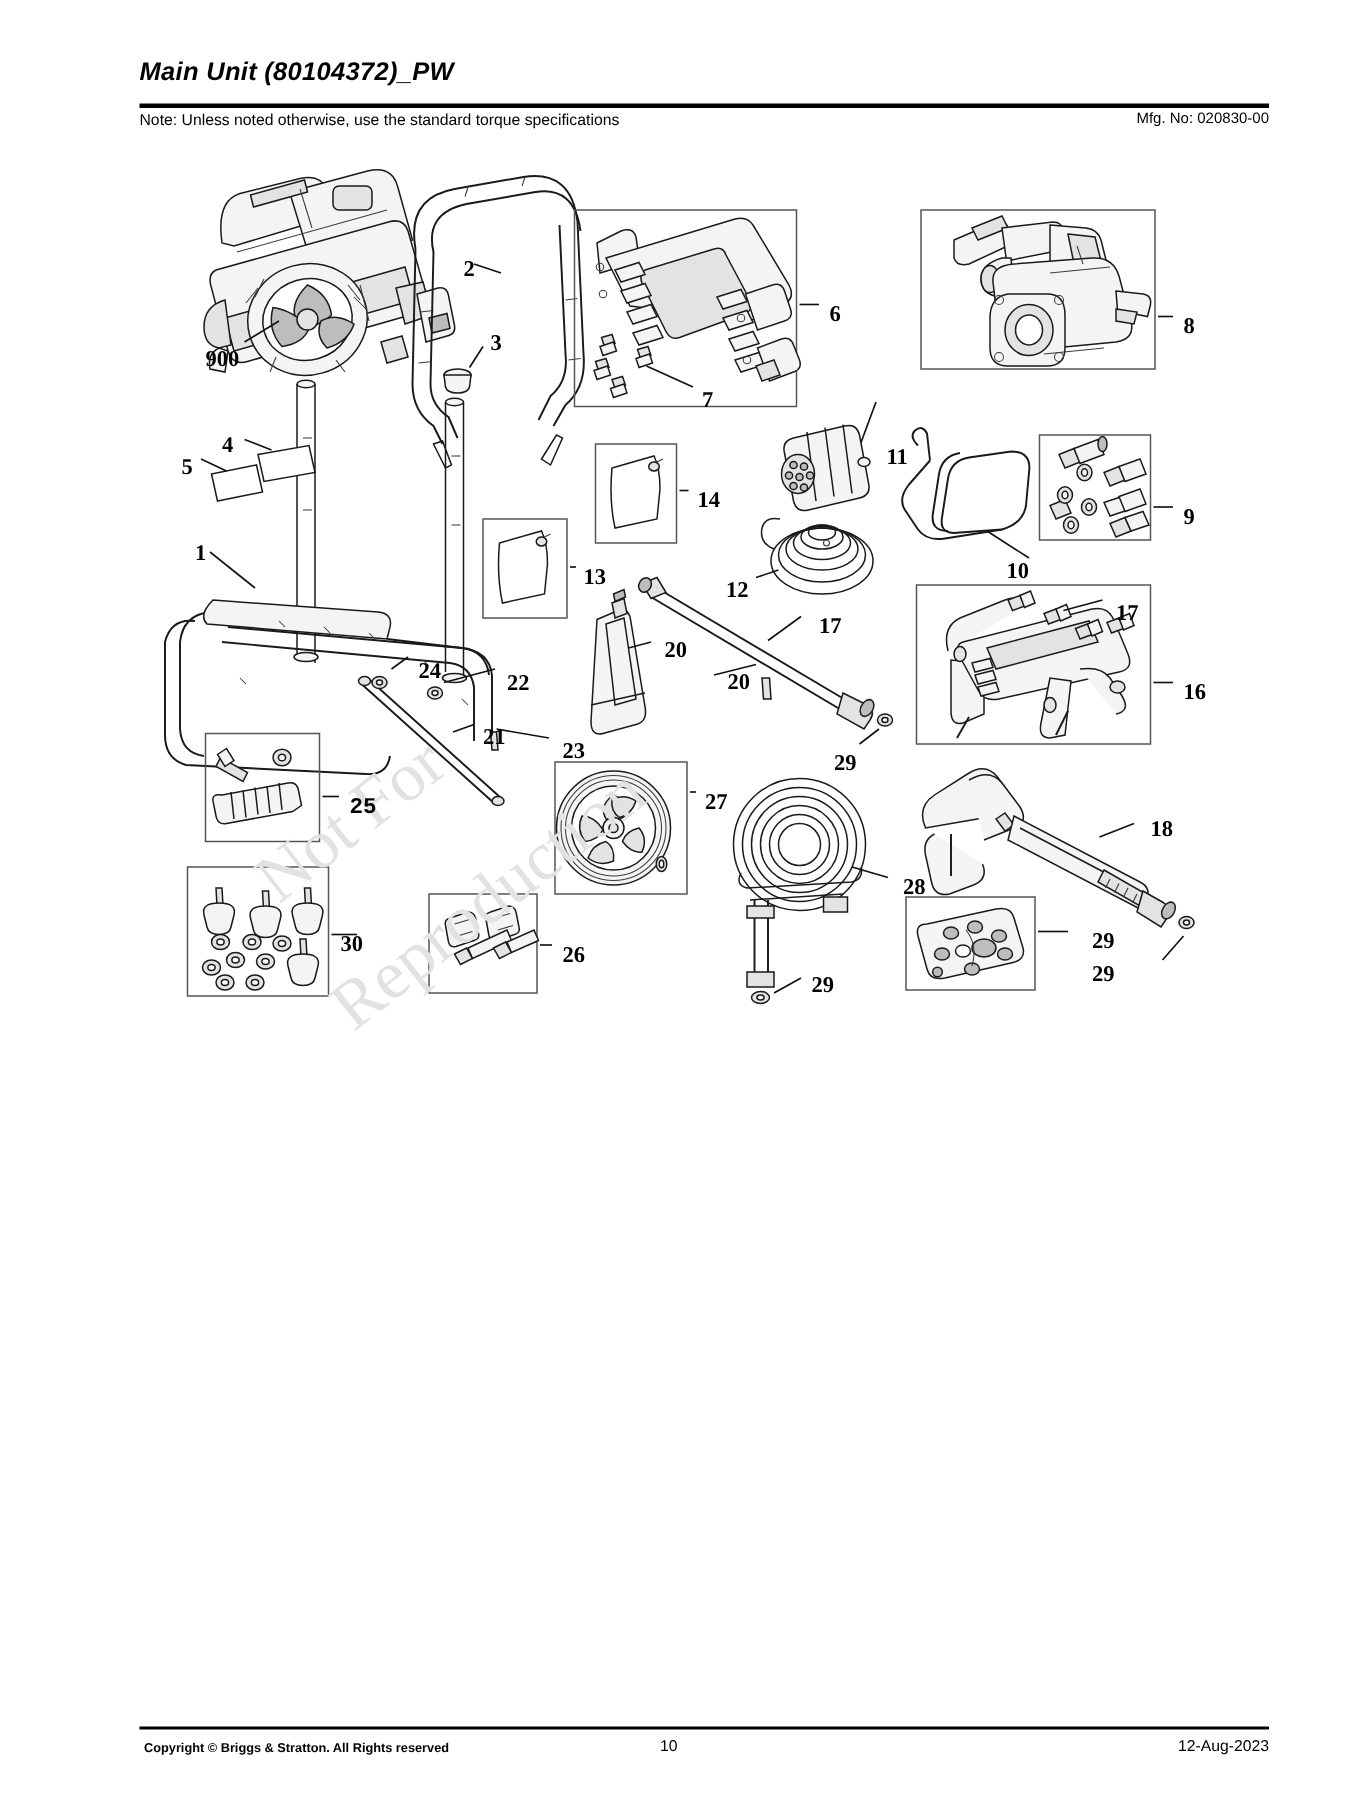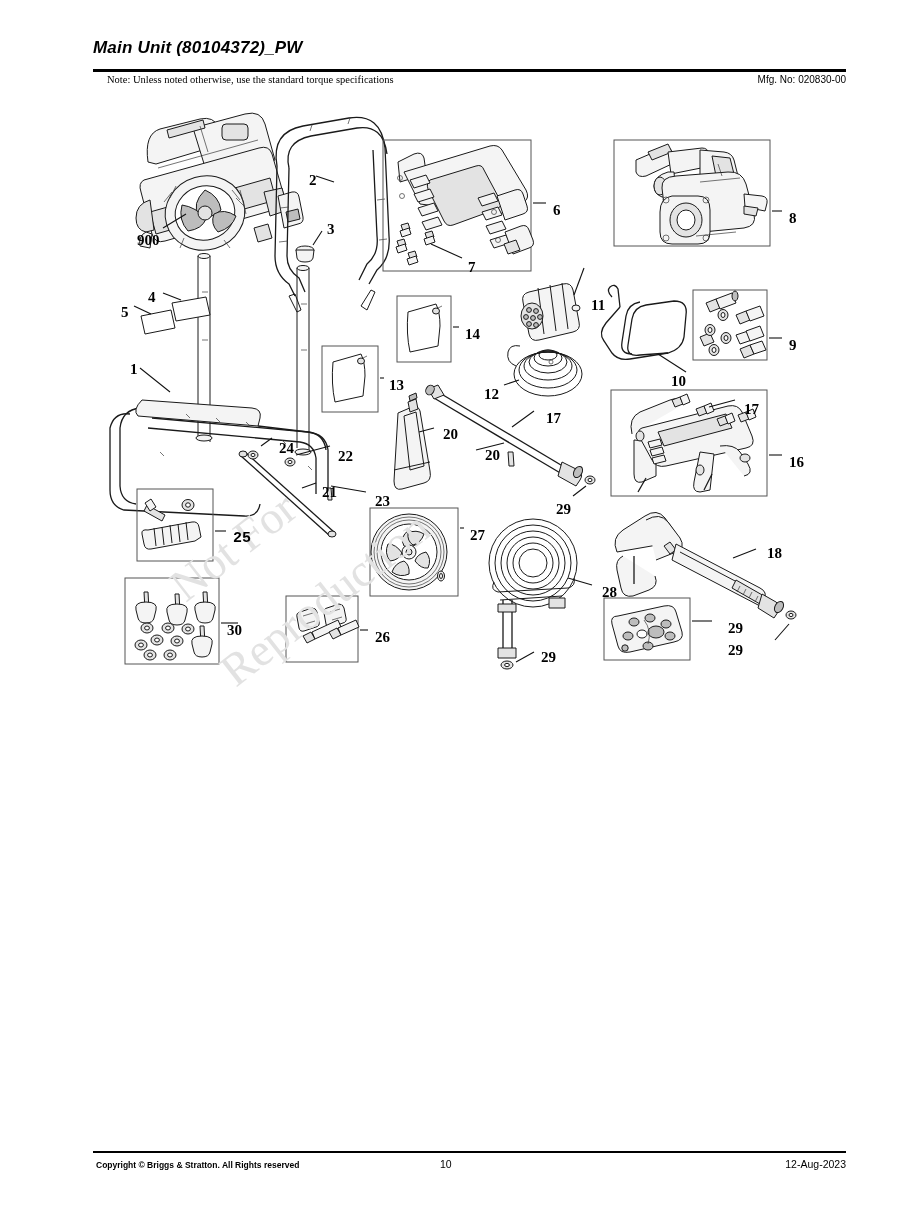--- a/index.html
+++ b/index.html
@@ -40,12 +40,11 @@
   }
   #header-note {
     position: absolute;
-    left: 107px;
+    left: 93px;
     top: 74px;
     font-size: 10.5px;
     color: #000;
     white-space: nowrap;
-    font-family: Liberation Serif, serif;
   }
   #header-mfg {
     position: absolute;

